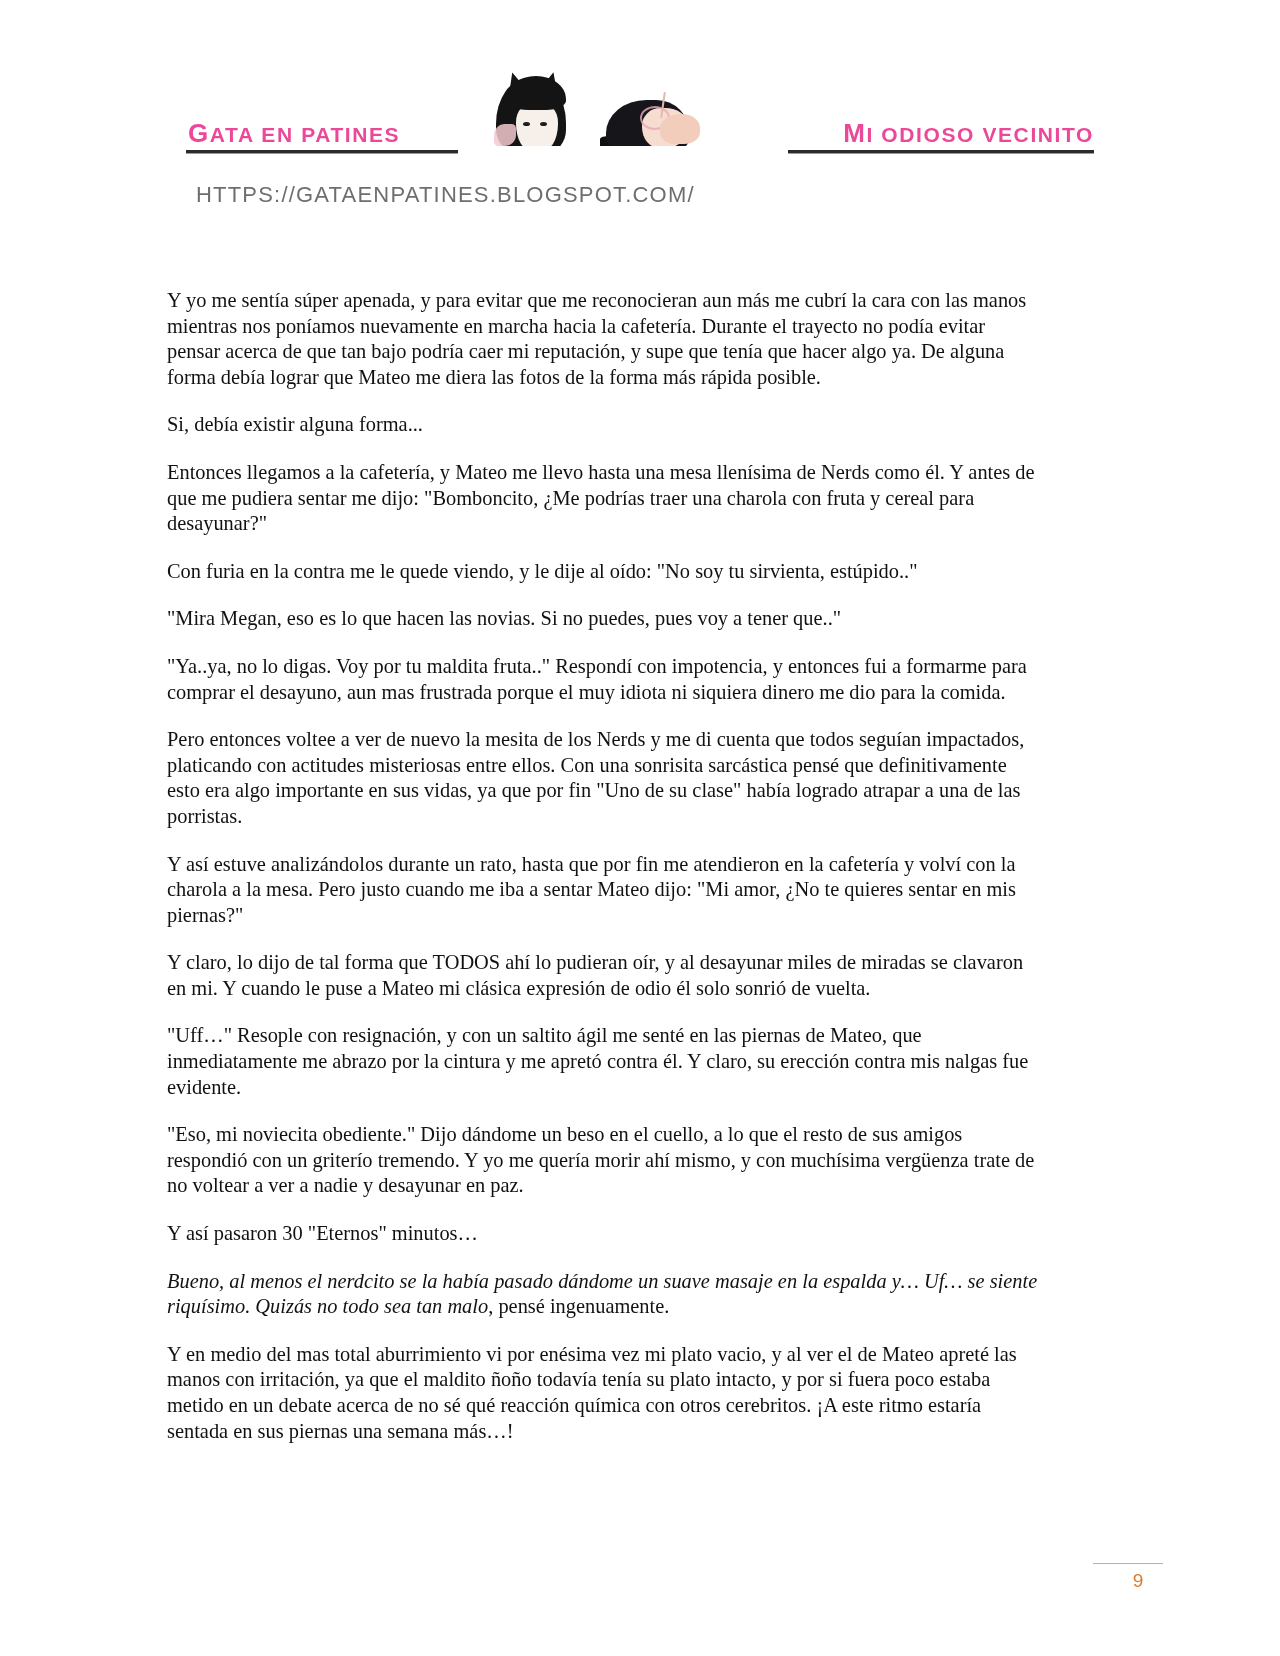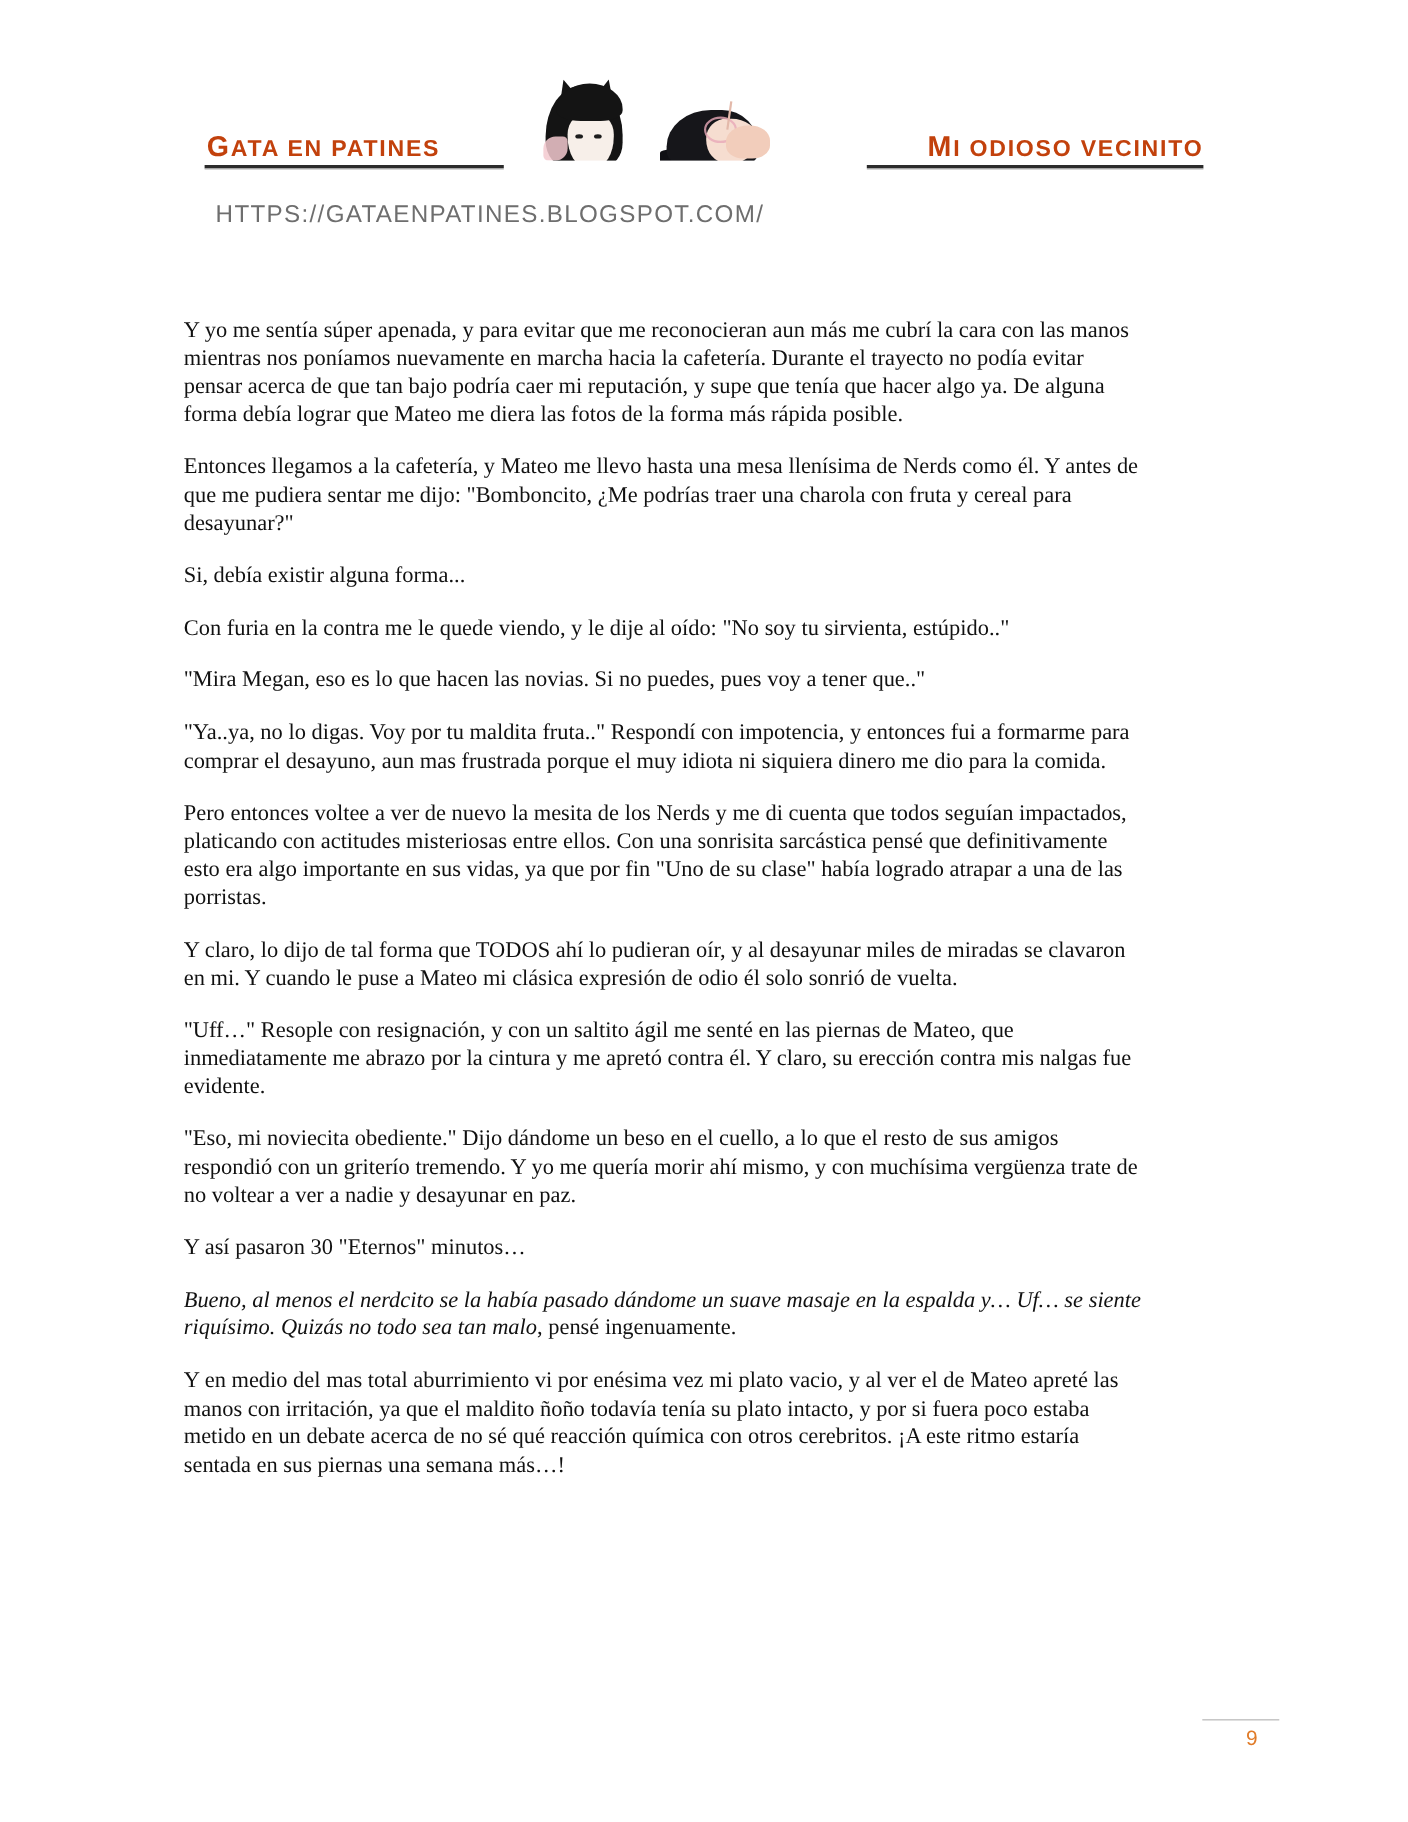--- a/index.html
+++ b/index.html
@@ -191,7 +191,7 @@
     font-weight: bold;
     font-size: 21px;
     letter-spacing: 1.6px;
-    color: #c2410c;
+    color: #ec4899;
     white-space: nowrap;
     text-transform: uppercase;
   }

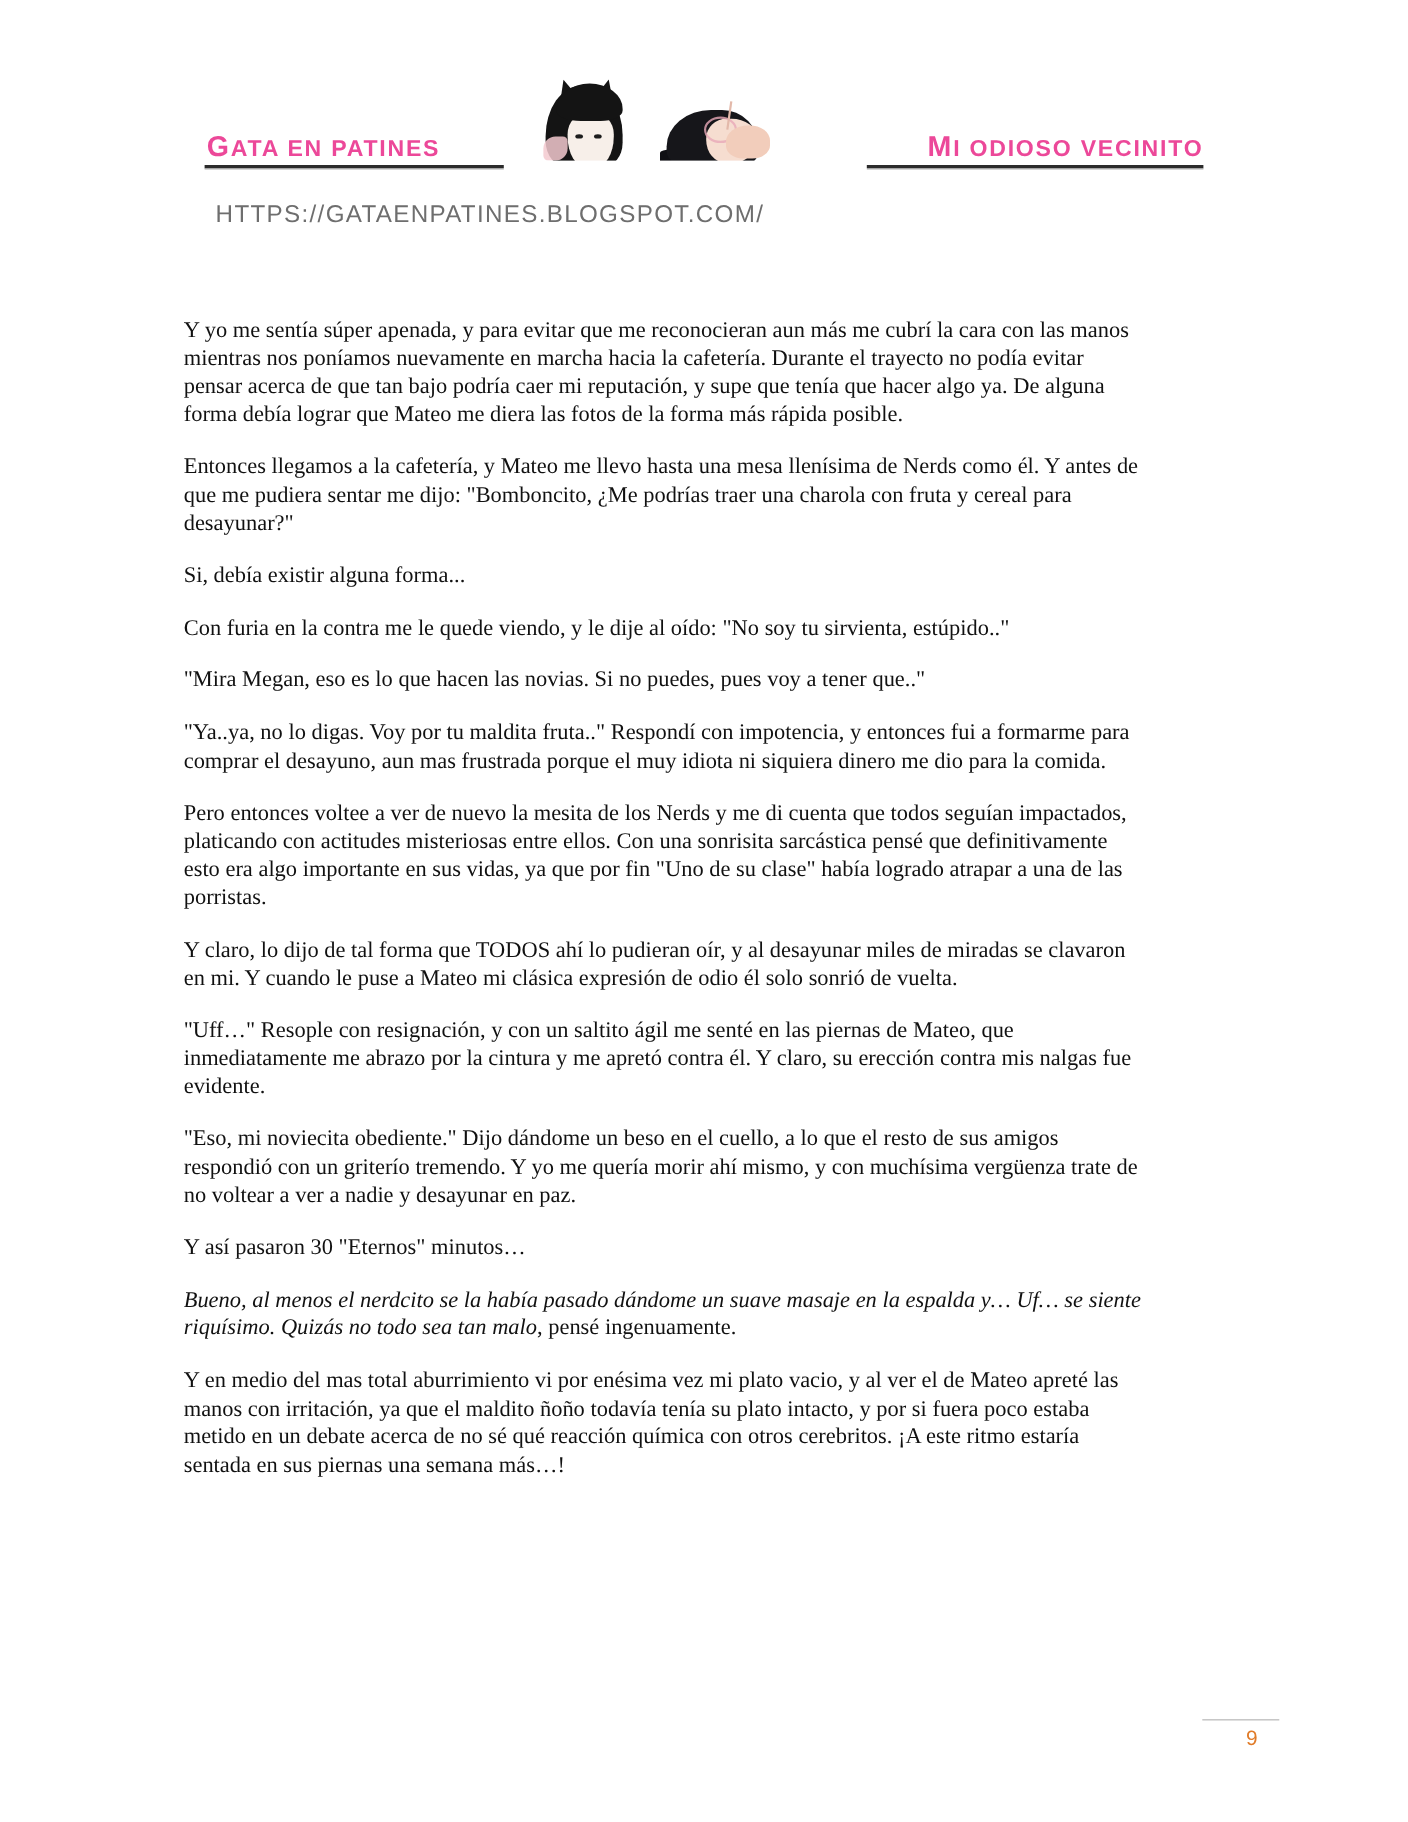--- a/index.html
+++ b/index.html
@@ -286,8 +286,8 @@
 
   <div class="body-text">
     <p class="para">Y yo me sentía súper apenada, y para evitar que me reconocieran aun más me cubrí la cara con las manos mientras nos poníamos nuevamente en marcha hacia la cafetería. Durante el trayecto no podía evitar pensar acerca de que tan bajo podría caer mi reputación, y supe que tenía que hacer algo ya. De alguna forma debía lograr que Mateo me diera las fotos de la forma más rápida posible.</p>
+    <p class="para">Si, debía existir alguna forma...</p>
     <p class="para">Entonces llegamos a la cafetería, y Mateo me llevo hasta una mesa llenísima de Nerds como él. Y antes de que me pudiera sentar me dijo: "Bomboncito, ¿Me podrías traer una charola con fruta y cereal para desayunar?"</p>
-    <p class="para">Si, debía existir alguna forma...</p>
     <p class="para">Con furia en la contra me le quede viendo, y le dije al oído: "No soy tu sirvienta, estúpido.."</p>
     <p class="para">"Mira Megan, eso es lo que hacen las novias. Si no puedes, pues voy a tener que.."</p>
     <p class="para">"Ya..ya, no lo digas. Voy por tu maldita fruta.." Respondí con impotencia, y entonces fui a formarme para comprar el desayuno, aun mas frustrada porque el muy idiota ni siquiera dinero me dio para la comida.</p>

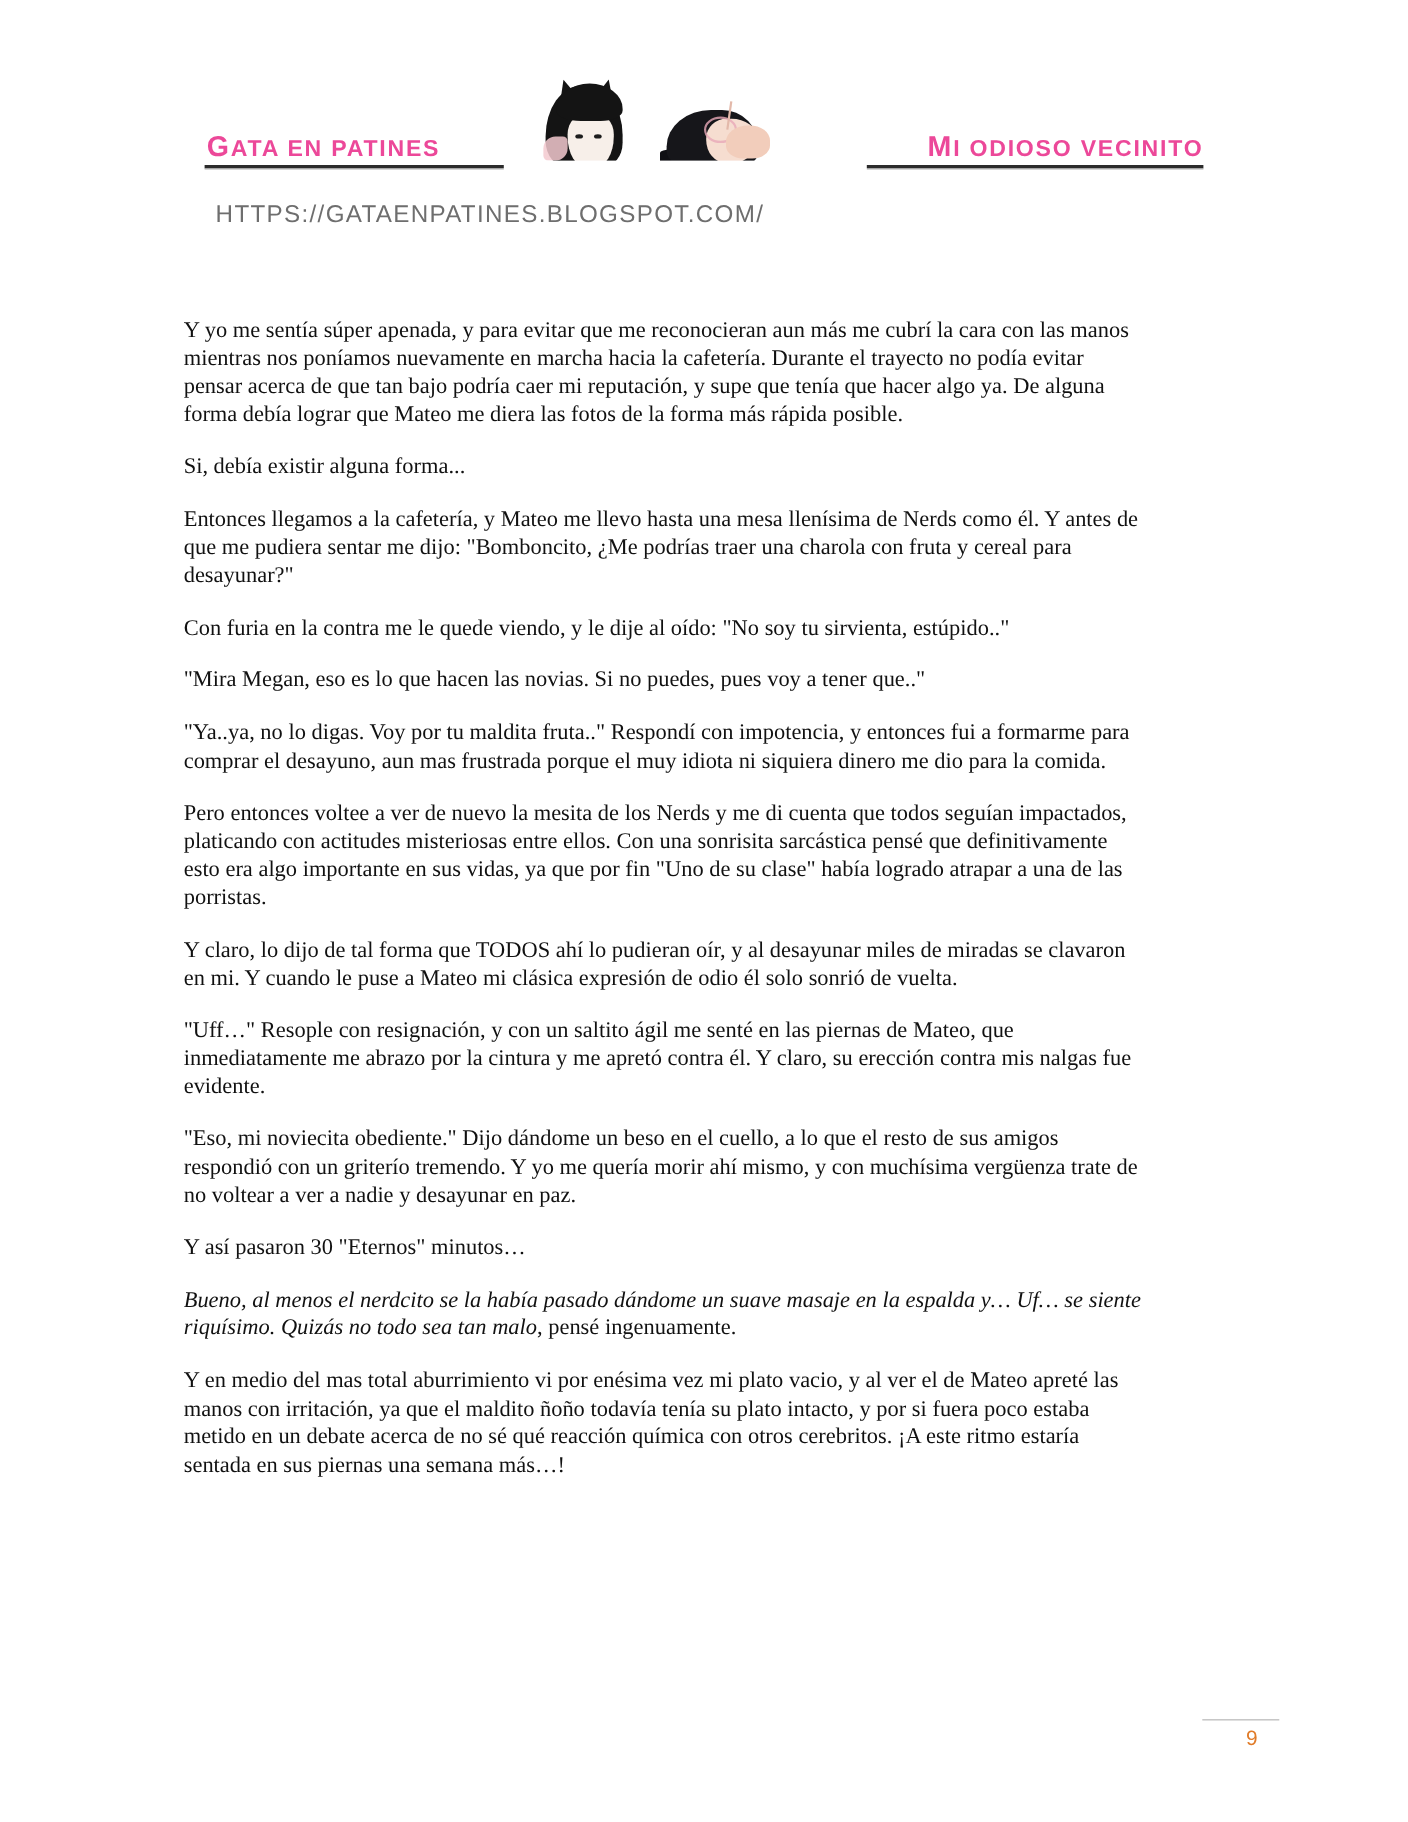--- a/index.html
+++ b/index.html
@@ -292,6 +292,7 @@
     <p class="para">"Mira Megan, eso es lo que hacen las novias. Si no puedes, pues voy a tener que.."</p>
     <p class="para">"Ya..ya, no lo digas. Voy por tu maldita fruta.." Respondí con impotencia, y entonces fui a formarme para comprar el desayuno, aun mas frustrada porque el muy idiota ni siquiera dinero me dio para la comida.</p>
     <p class="para">Pero entonces voltee a ver de nuevo la mesita de los Nerds y me di cuenta que todos seguían impactados, platicando con actitudes misteriosas entre ellos. Con una sonrisita sarcástica pensé que definitivamente esto era algo importante en sus vidas, ya que por fin "Uno de su clase" había logrado atrapar a una de las porristas.</p>
+    <p class="para">Y así estuve analizándolos durante un rato, hasta que por fin me atendieron en la cafetería y volví con la charola a la mesa. Pero justo cuando me iba a sentar Mateo dijo: "Mi amor, ¿No te quieres sentar en mis piernas?"</p>
     <p class="para">Y claro, lo dijo de tal forma que TODOS ahí lo pudieran oír, y al desayunar miles de miradas se clavaron en mi. Y cuando le puse a Mateo mi clásica expresión de odio él solo sonrió de vuelta.</p>
     <p class="para">"Uff…" Resople con resignación, y con un saltito ágil me senté en las piernas de Mateo, que inmediatamente me abrazo por la cintura y me apretó contra él. Y claro, su erección contra mis nalgas fue evidente.</p>
     <p class="para">"Eso, mi noviecita obediente." Dijo dándome un beso en el cuello, a lo que el resto de sus amigos respondió con un griterío tremendo. Y yo me quería morir ahí mismo, y con muchísima vergüenza trate de no voltear a ver a nadie y desayunar en paz.</p>

